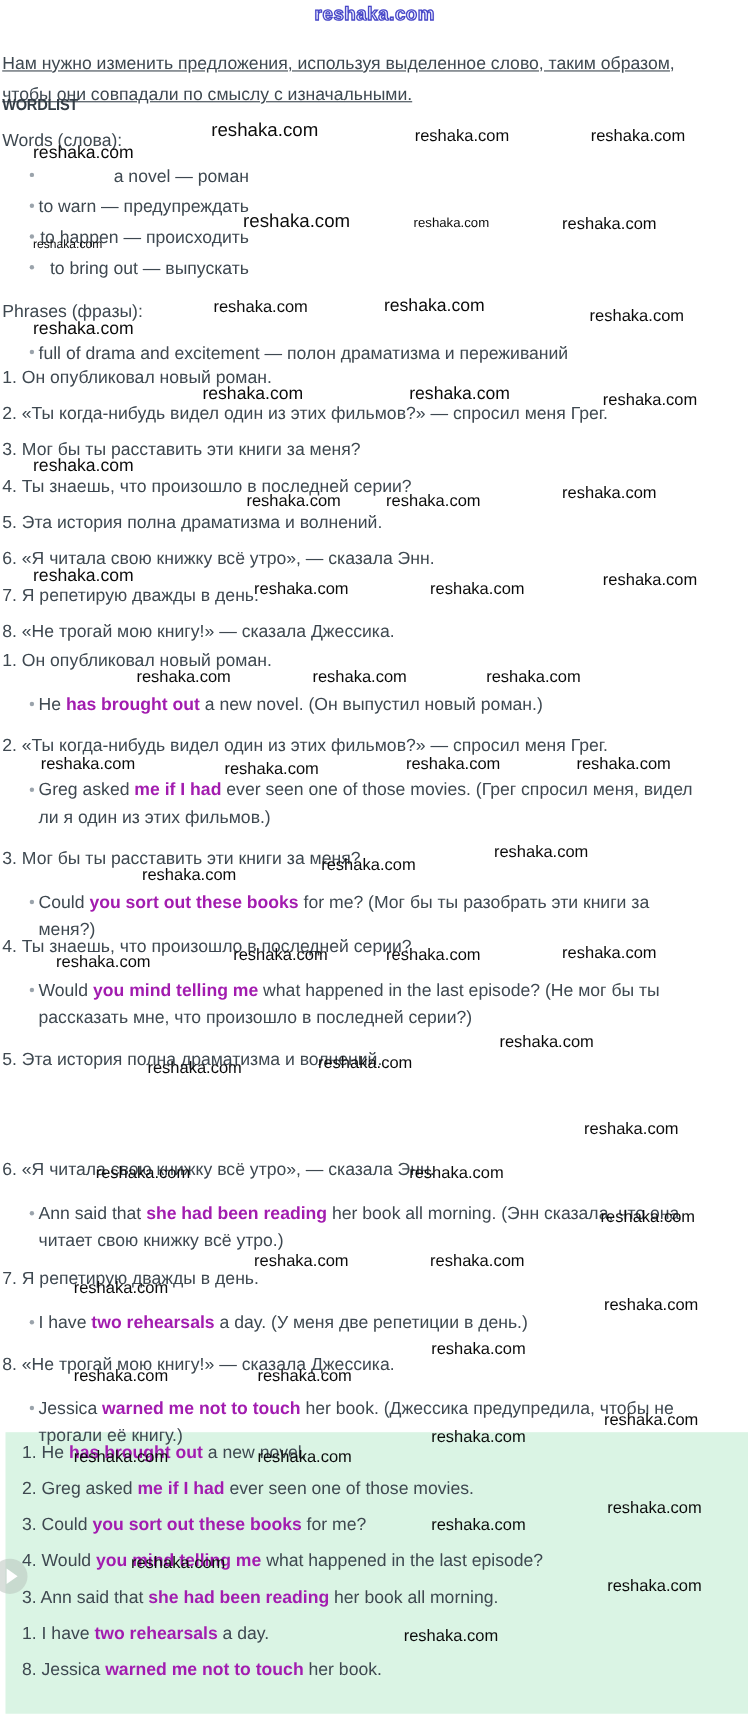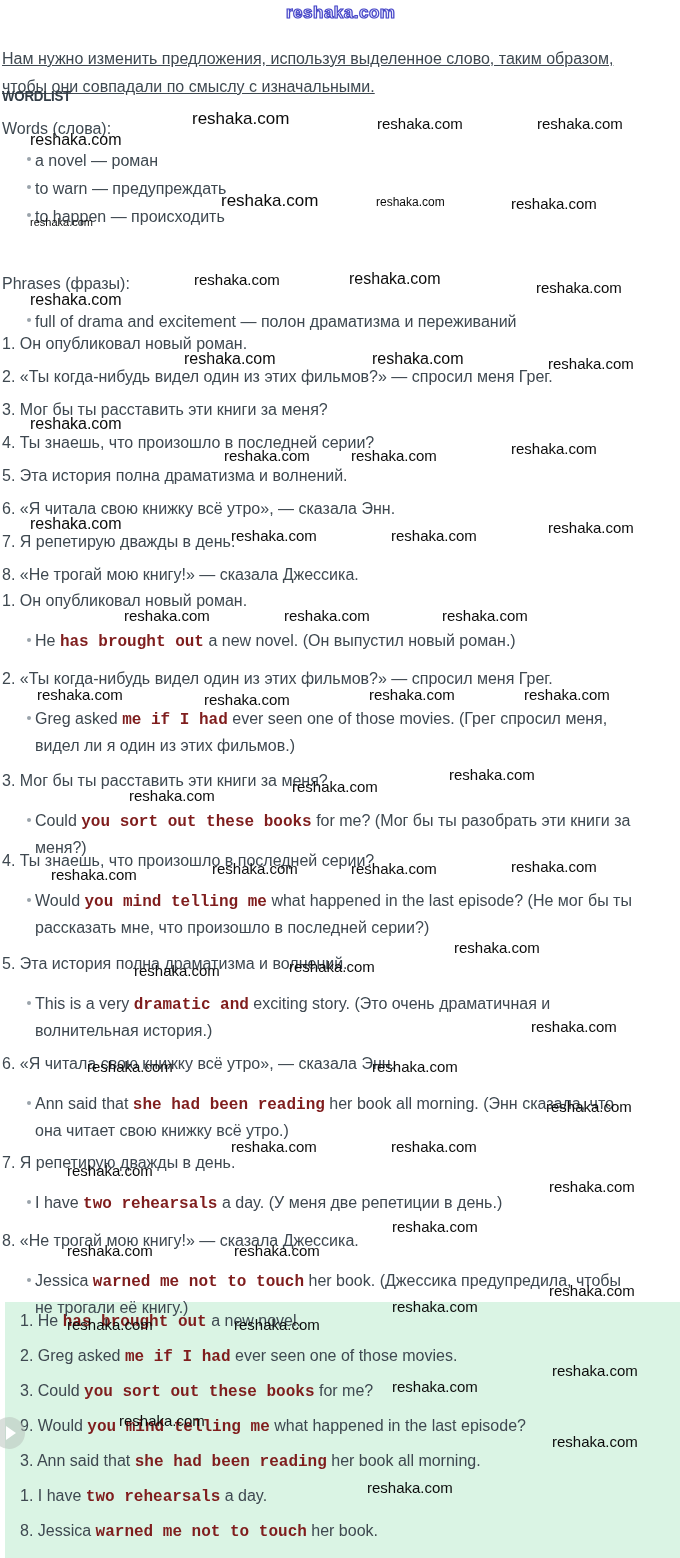--- a/index.html
+++ b/index.html
@@ -48,7 +48,7 @@
   .words-label{top:116px;}
   .phrases-label{top:271px;}
   ul.plain{list-style:none;margin:0;padding:0;}
-  .words-list{top:148px;}
+  .words-list{top:148px;text-align:right;}
   .words-list li{height:28px;}
   .phrases-list{top:309px;}
   li.dotted,.ans{position:relative;padding-left:33px;}

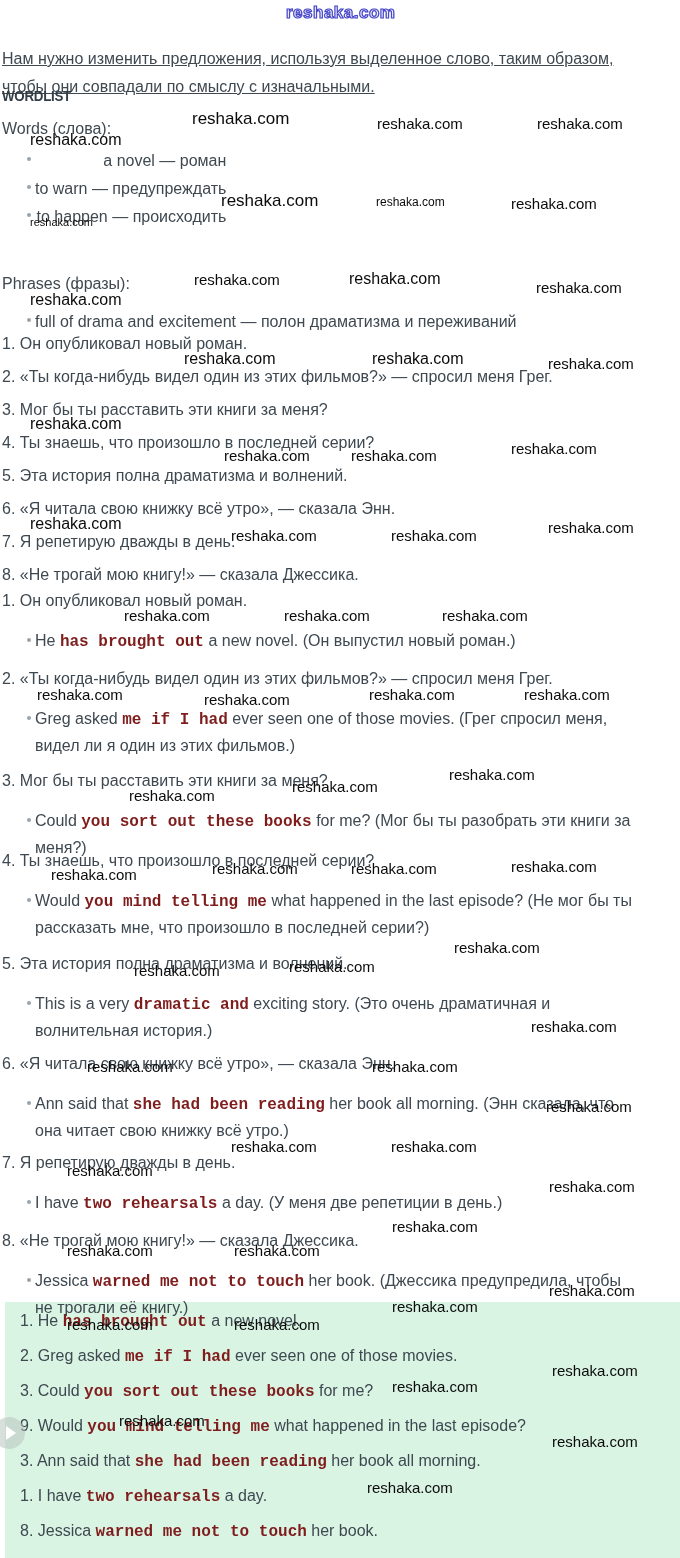--- a/index.html
+++ b/index.html
@@ -185,6 +185,7 @@
       <li class="dotted">a novel — роман</li>
       <li class="dotted">to warn — предупреждать</li>
       <li class="dotted">to happen — происходить</li>
+      <li class="dotted">to bring out — выпускать</li>
     </ul>
 
   <div class="abs phrases-label">Phrases (фразы):</div>

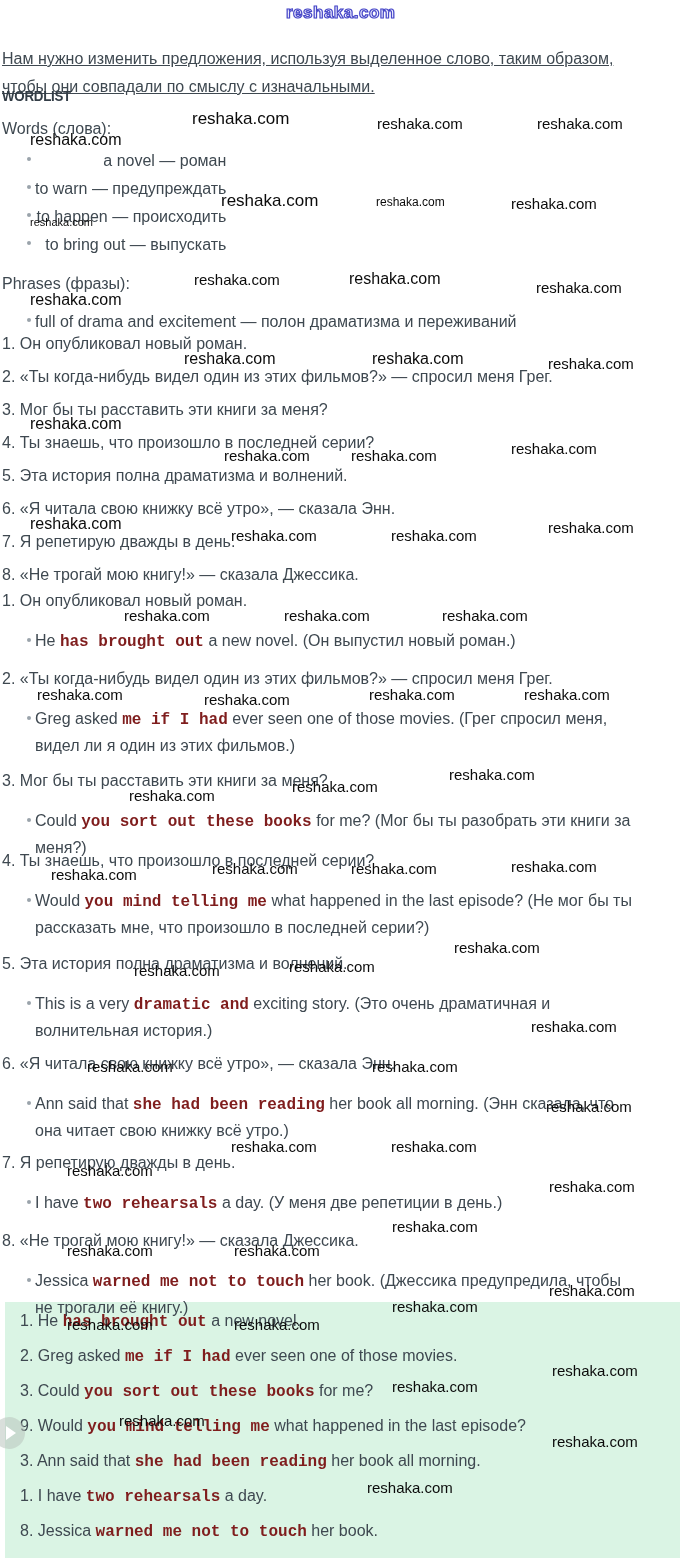--- a/index.html
+++ b/index.html
@@ -75,7 +75,7 @@
   .qa .q{margin-bottom:15px;}
   .ans p{margin:0;max-width:608px;}
   .ans .dot{top:10px;}
-  b{font-weight:700;color:#7f1d1d;font-family:Liberation Mono, monospace;}
+  b{font-weight:700;color:#a21caf;}
   
   .final-box{
     position:absolute;

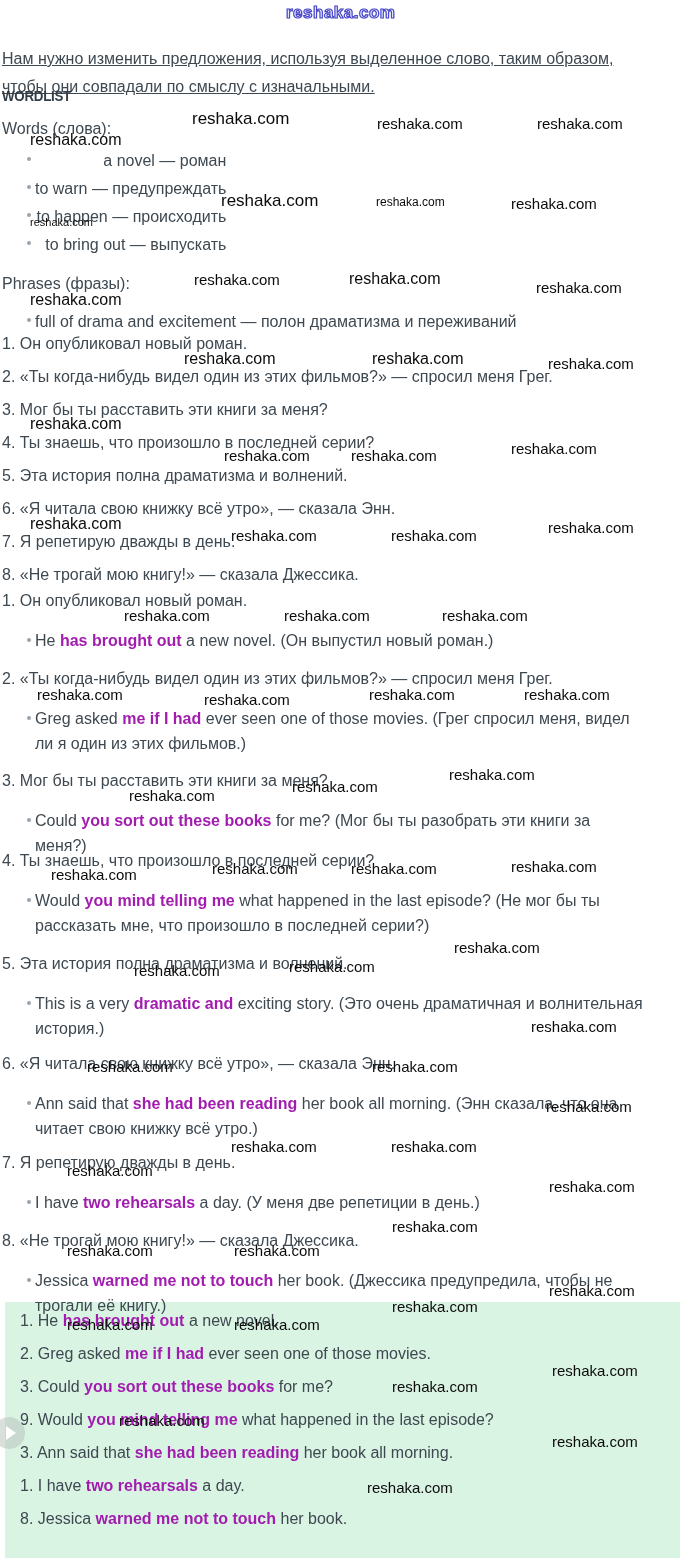--- a/index.html
+++ b/index.html
@@ -235,10 +235,6 @@
       </section>
       <section class="qa">
         <div class="q">5. Эта история полна драматизма и волнений.</div>
-        <div class="ans">
-          <span class="dot"></span>
-          <p><span>This is a very </span><b>dramatic and</b><span> exciting story. (Это очень драматичная и волнительная история.)</span></p>
-        </div>
       </section>
       <section class="qa">
         <div class="q">6. «Я читала свою книжку всё утро», — сказала Энн.</div>

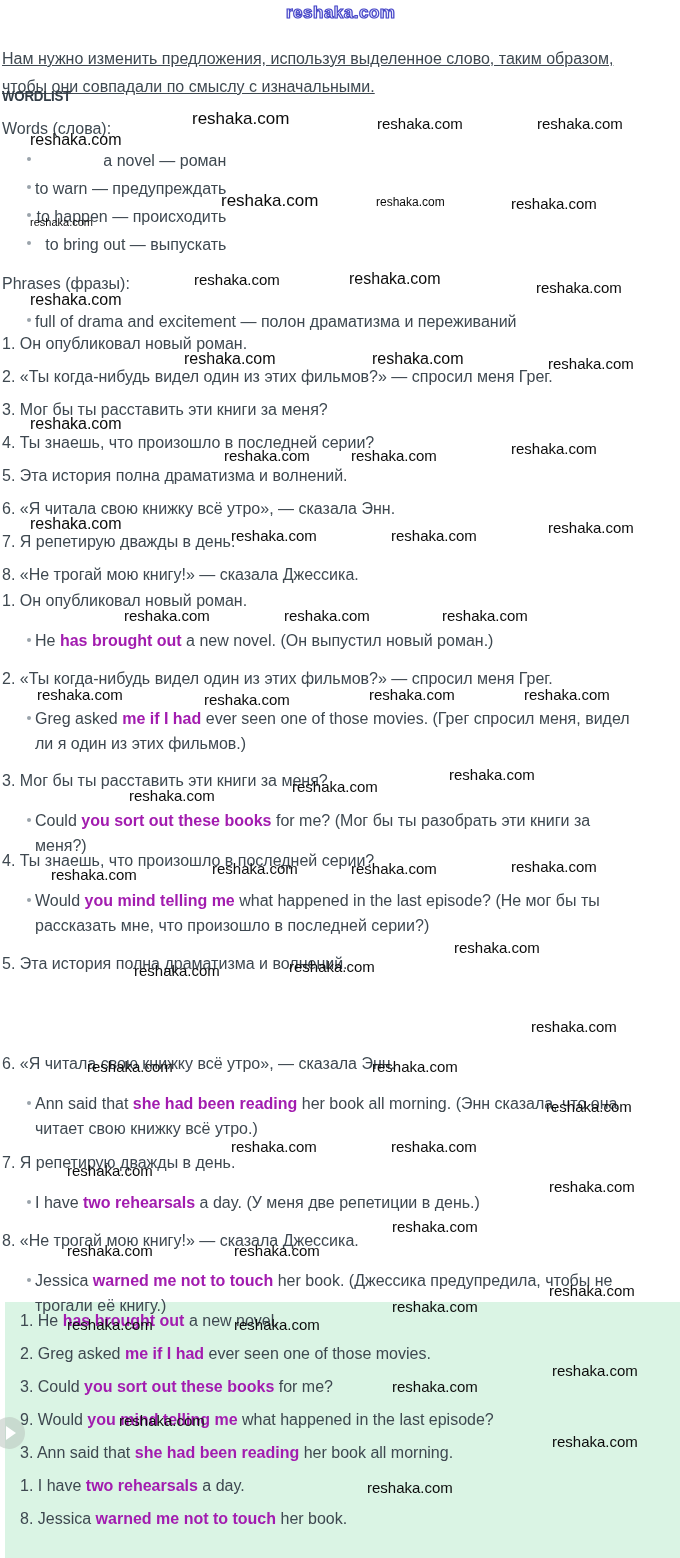--- a/index.html
+++ b/index.html
@@ -263,7 +263,7 @@
       <div class="final-line"><span>1. He </span><b>has brought out</b><span> a new novel.</span></div>
       <div class="final-line"><span>2. Greg asked </span><b>me if I had</b><span> ever seen one of those movies.</span></div>
       <div class="final-line"><span>3. Could </span><b>you sort out these books</b><span> for me?</span></div>
-      <div class="final-line"><span>9. Would </span><b>you mind telling me</b><span> what happened in the last episode?</span></div>
+      <div class="final-line"><span>4. Would </span><b>you mind telling me</b><span> what happened in the last episode?</span></div>
       <div class="final-line"><span>3. Ann said that </span><b>she had been reading</b><span> her book all morning.</span></div>
       <div class="final-line"><span>1. I have </span><b>two rehearsals</b><span> a day.</span></div>
       <div class="final-line"><span>8. Jessica </span><b>warned me not to touch</b><span> her book.</span></div>

